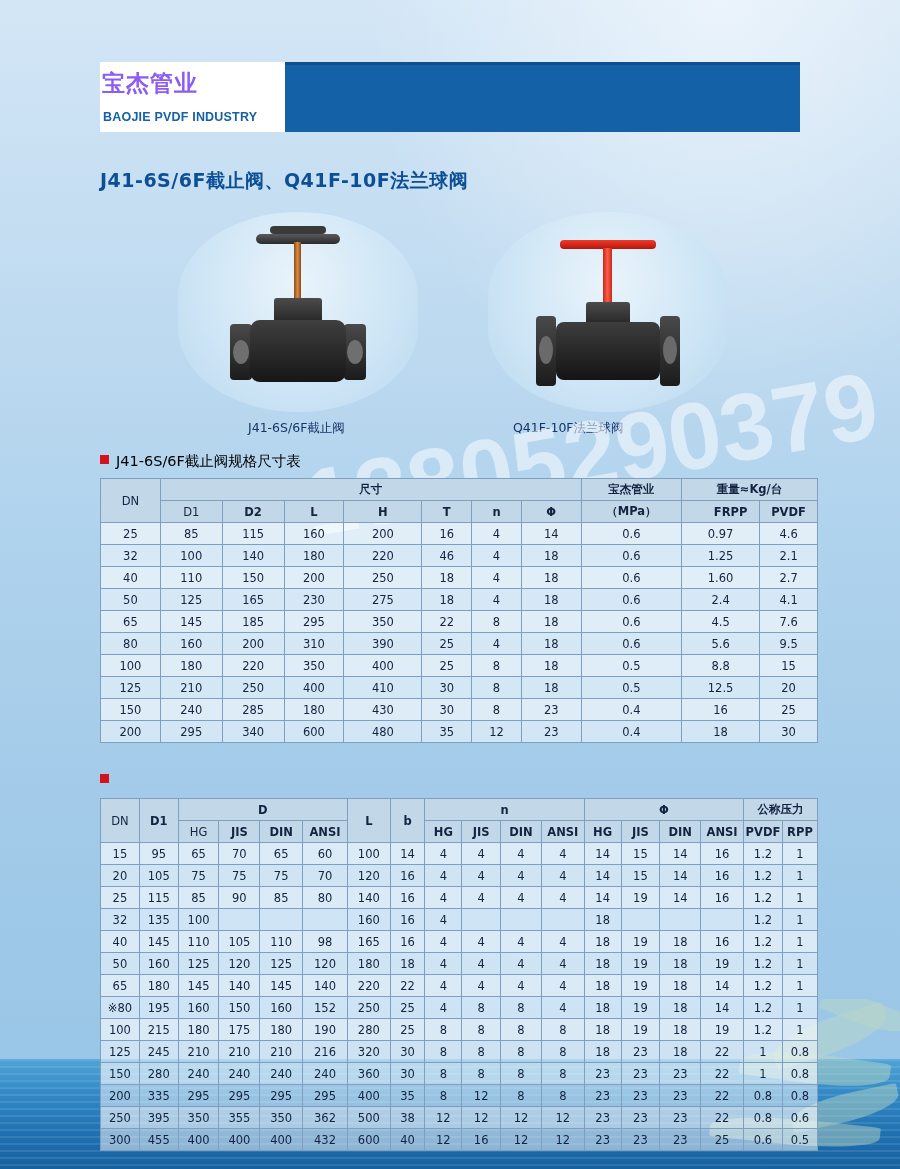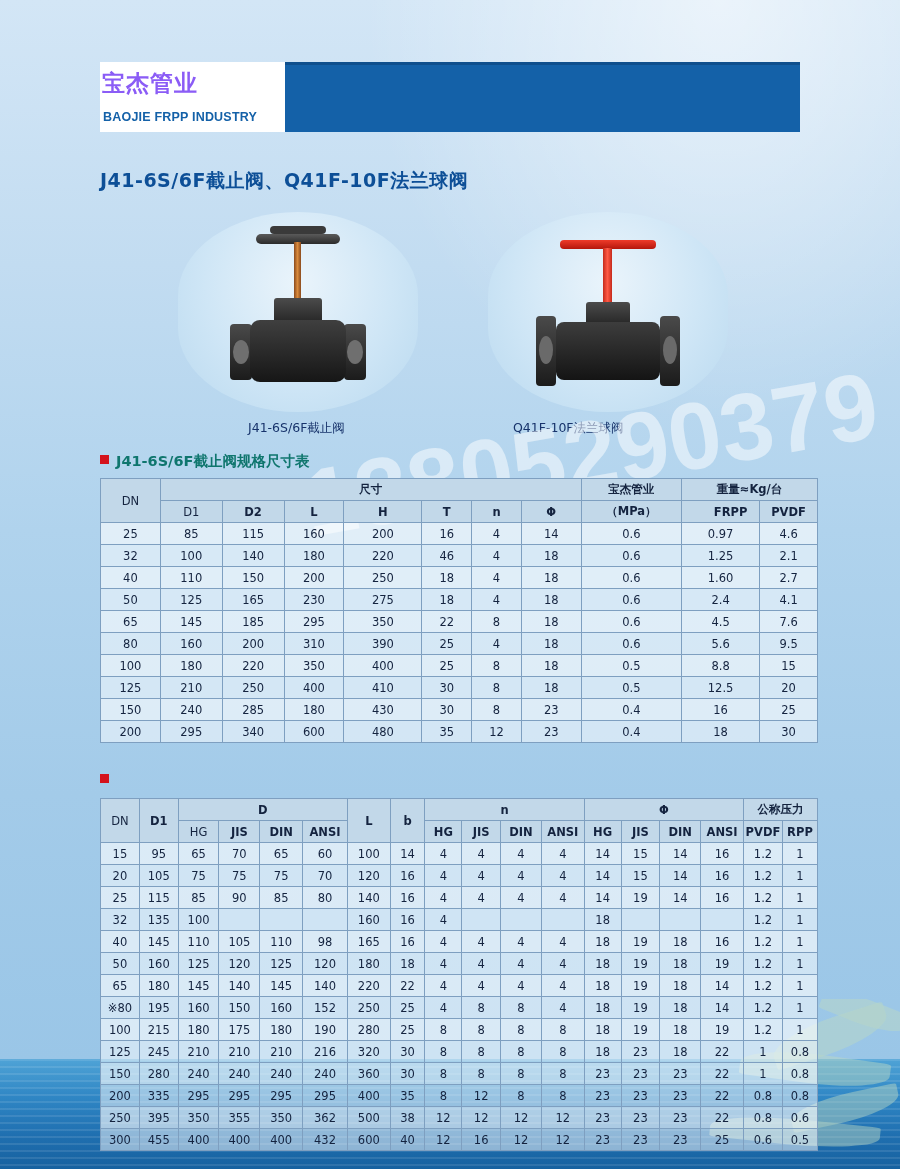--- a/index.html
+++ b/index.html
@@ -88,7 +88,7 @@
   <div class="header-bar"></div>
   <div class="logo">
     <div class="logo-cn">宝杰管业</div>
-    <div class="logo-en">BAOJIE FRPP INDUSTRY</div>
+    <div class="logo-en">BAOJIE PVDF INDUSTRY</div>
   </div>
 </div>
 

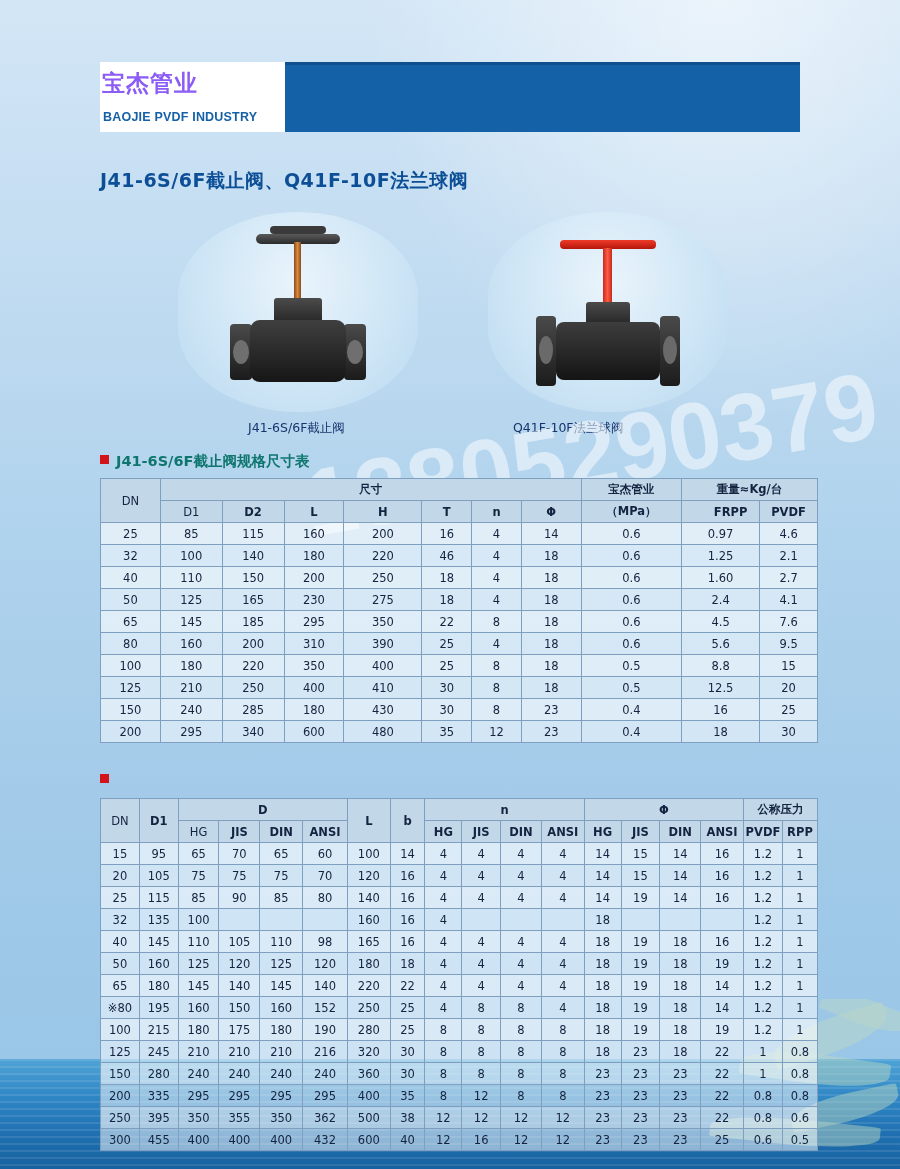--- a/index.html
+++ b/index.html
@@ -28,7 +28,7 @@
   .logo-en{position:absolute;left:3px;top:48px;font-size:12.5px;font-weight:bold;color:#1461a8;letter-spacing:.2px;}
   
   .main-title{position:absolute;left:100px;top:168px;font-size:19px;color:#0d4f97;font-weight:bold;letter-spacing:.5px;font-family:"DejaVu Sans",sans-serif;}
-  .sec-title{position:absolute;font-size:14.5px;color:#0f766e;font-weight:bold;font-family:"DejaVu Sans",sans-serif;text-align:center;}
+  .sec-title{position:absolute;font-size:14.5px;color:#000000;font-weight:normal;font-family:"DejaVu Sans",sans-serif;text-align:center;}
   .sec-title .sq{display:inline-block;width:9px;height:9px;background:#d4121c;margin-right:7px;vertical-align:2px;}
   
   .photo{position:absolute;border-radius:50%/42%;background:radial-gradient(ellipse at 50% 35%,#eaf4fb 0%,#cfe6f6 55%,#b9d9ef 100%);}

